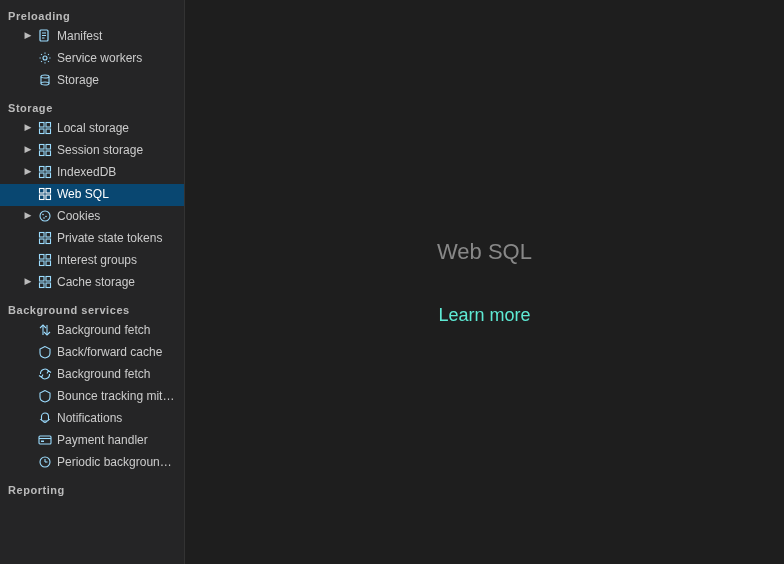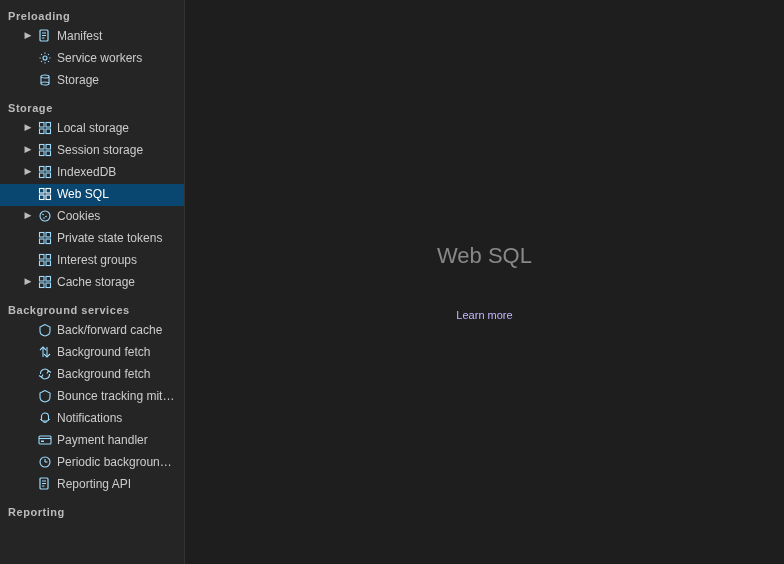--- a/index.html
+++ b/index.html
@@ -112,8 +112,8 @@
     }
 
     .main-link {
-      color: #c4b5fd;
-      font-size: 11px;
+      color: #5eead4;
+      font-size: 18px;
       text-decoration: none;
       cursor: pointer;
       margin-top: 28px;

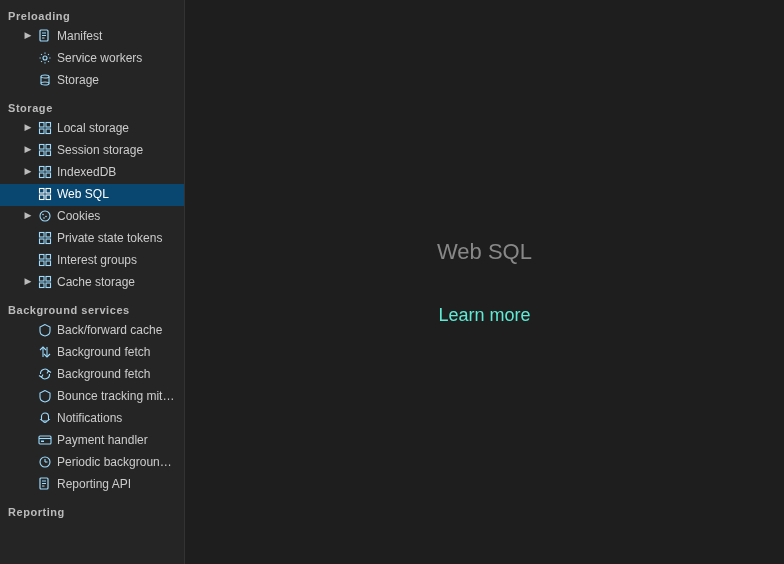--- a/index.html
+++ b/index.html
@@ -282,16 +282,6 @@
     <span class="arrow" style="width:12px;margin-right:4px;"></span>
     <span class="icon">
       <svg viewBox="0 0 14 14" fill="none" xmlns="http://www.w3.org/2000/svg">
-        <path d="M7 1.5L2 4v4c0 2.5 2.2 4.5 5 5 2.8-.5 5-2.5 5-5V4L7 1.5z" stroke="#9cdcfe" stroke-width="1.1" fill="none"></path>
-      </svg>
-    </span>
-    <span class="item-label">Back/forward cache</span>
-  </div>
-
-  <div class="sidebar-item indent-1">
-    <span class="arrow" style="width:12px;margin-right:4px;"></span>
-    <span class="icon">
-      <svg viewBox="0 0 14 14" fill="none" xmlns="http://www.w3.org/2000/svg">
         <line x1="5" y1="2" x2="5" y2="12" stroke="#9cdcfe" stroke-width="1.1"></line>
         <polyline points="2,5 5,2 8,5" stroke="#9cdcfe" stroke-width="1.1" fill="none"></polyline>
         <line x1="9" y1="2" x2="9" y2="12" stroke="#9cdcfe" stroke-width="1.1"></line>
@@ -305,6 +295,16 @@
     <span class="arrow" style="width:12px;margin-right:4px;"></span>
     <span class="icon">
       <svg viewBox="0 0 14 14" fill="none" xmlns="http://www.w3.org/2000/svg">
+        <path d="M7 1.5L2 4v4c0 2.5 2.2 4.5 5 5 2.8-.5 5-2.5 5-5V4L7 1.5z" stroke="#9cdcfe" stroke-width="1.1" fill="none"></path>
+      </svg>
+    </span>
+    <span class="item-label">Back/forward cache</span>
+  </div>
+
+  <div class="sidebar-item indent-1">
+    <span class="arrow" style="width:12px;margin-right:4px;"></span>
+    <span class="icon">
+      <svg viewBox="0 0 14 14" fill="none" xmlns="http://www.w3.org/2000/svg">
         <path d="M11.5 7A4.5 4.5 0 0 1 3.5 10.2" stroke="#9cdcfe" stroke-width="1.1" fill="none"></path>
         <path d="M2.5 7A4.5 4.5 0 0 1 10.5 3.8" stroke="#9cdcfe" stroke-width="1.1" fill="none"></path>
         <polyline points="1,8.5 3.5,10.2 5,7.5" stroke="#9cdcfe" stroke-width="1.1" fill="none"></polyline>

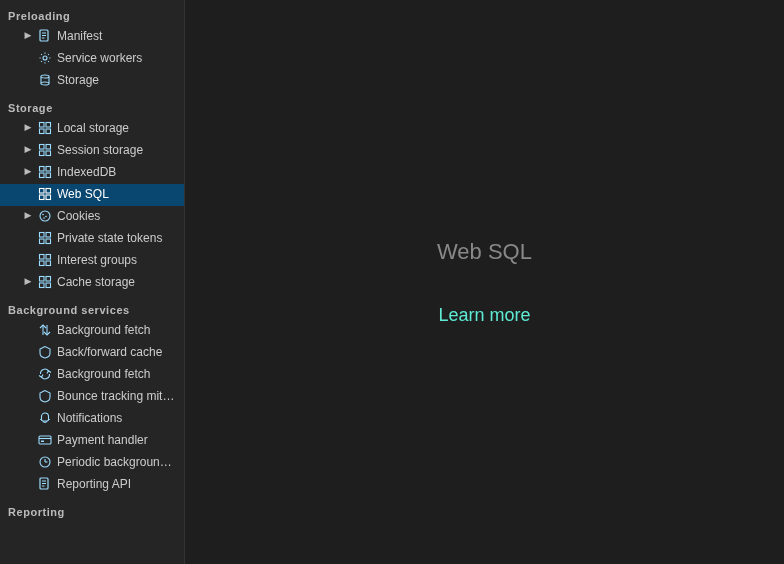--- a/index.html
+++ b/index.html
@@ -360,18 +360,6 @@
   </div>
 
 
-  <div class="sidebar-item indent-1">
-    <span class="arrow" style="width:12px;margin-right:4px;"></span>
-    <span class="icon">
-      <svg viewBox="0 0 14 14" fill="none" xmlns="http://www.w3.org/2000/svg">
-        <rect x="2" y="1" width="8" height="11" rx="1" stroke="#9cdcfe" stroke-width="1.2" fill="none"></rect>
-        <line x1="4" y1="4" x2="8" y2="4" stroke="#9cdcfe" stroke-width="1"></line>
-        <line x1="4" y1="6.5" x2="8" y2="6.5" stroke="#9cdcfe" stroke-width="1"></line>
-        <line x1="4" y1="9" x2="6.5" y2="9" stroke="#9cdcfe" stroke-width="1"></line>
-      </svg>
-    </span>
-    <span class="item-label">Reporting API</span>
-  </div>
 
   <div class="section-header">Reporting</div>
 

